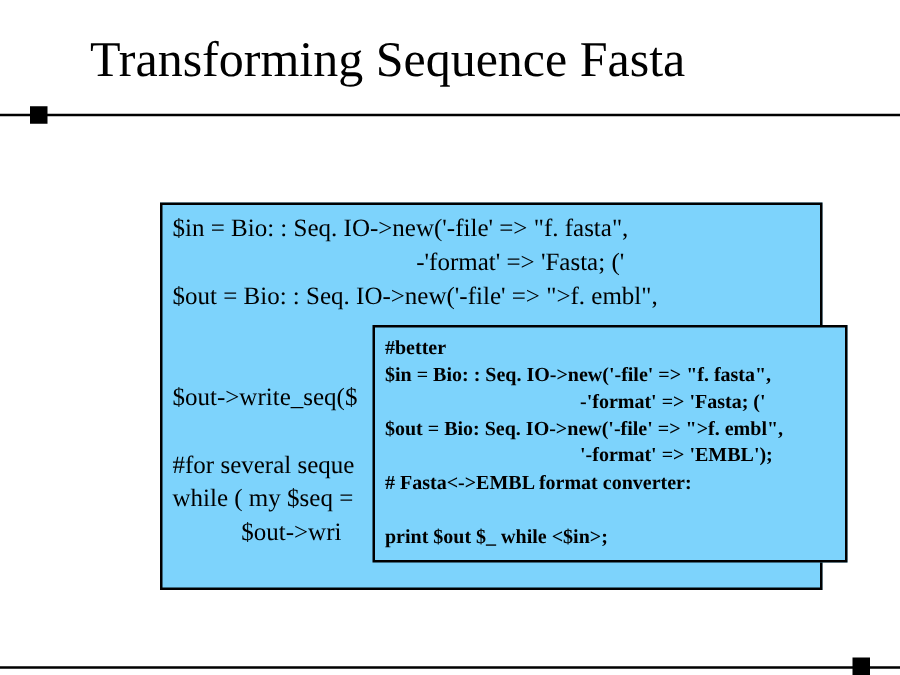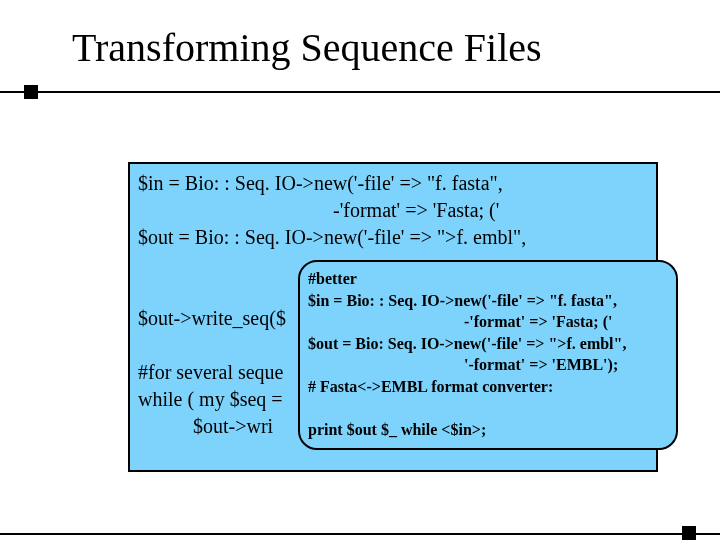--- a/index.html
+++ b/index.html
@@ -100,7 +100,7 @@
 
 <div class="slide">
 
-  <div class="title">Transforming Sequence Files</div>
+  <div class="title">Transforming Sequence Fasta</div>
 
   <div class="rule-row">
     <div class="line"></div>

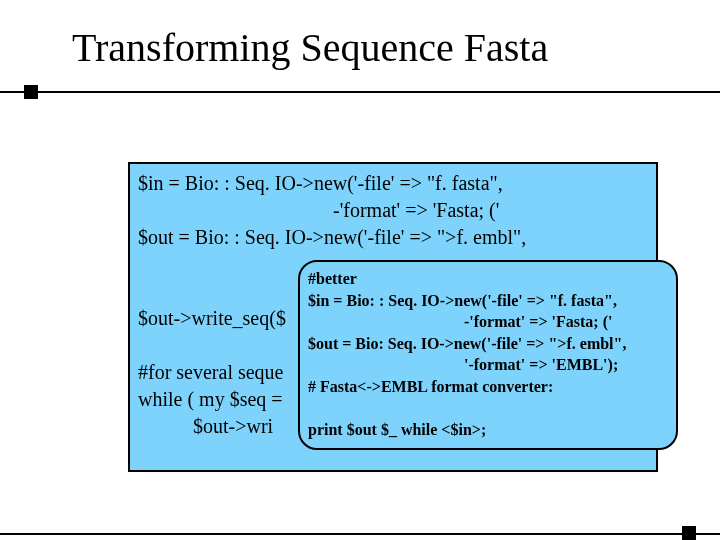--- a/index.html
+++ b/index.html
@@ -69,7 +69,6 @@
     font-size: 16px;
     font-weight: bold;
     line-height: 1.35;
-    border-radius: 19px;
   }
   .footer-accent {
     position: absolute;

